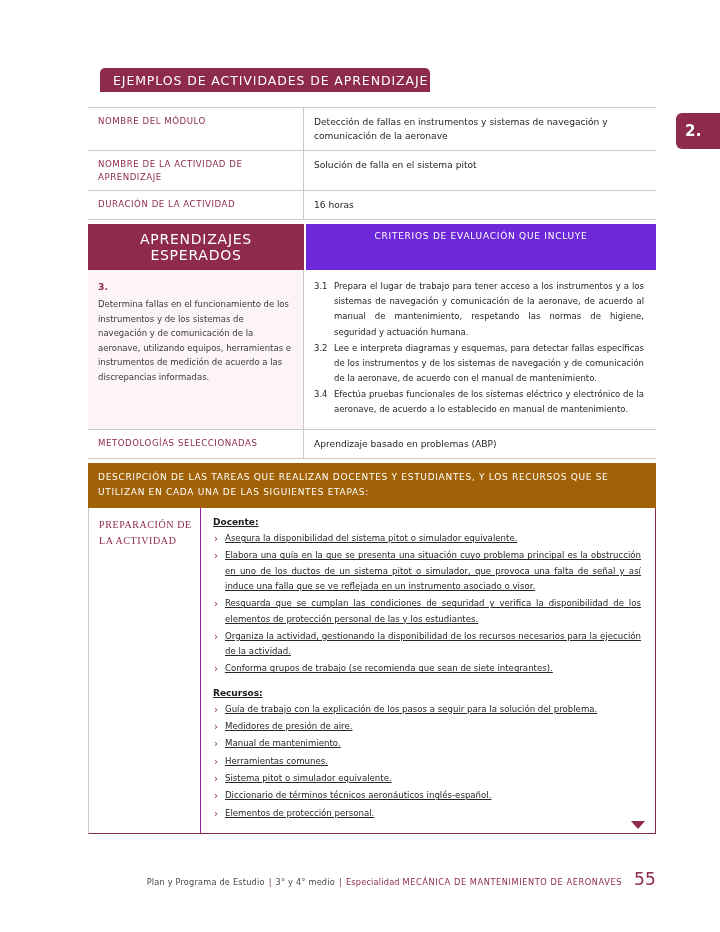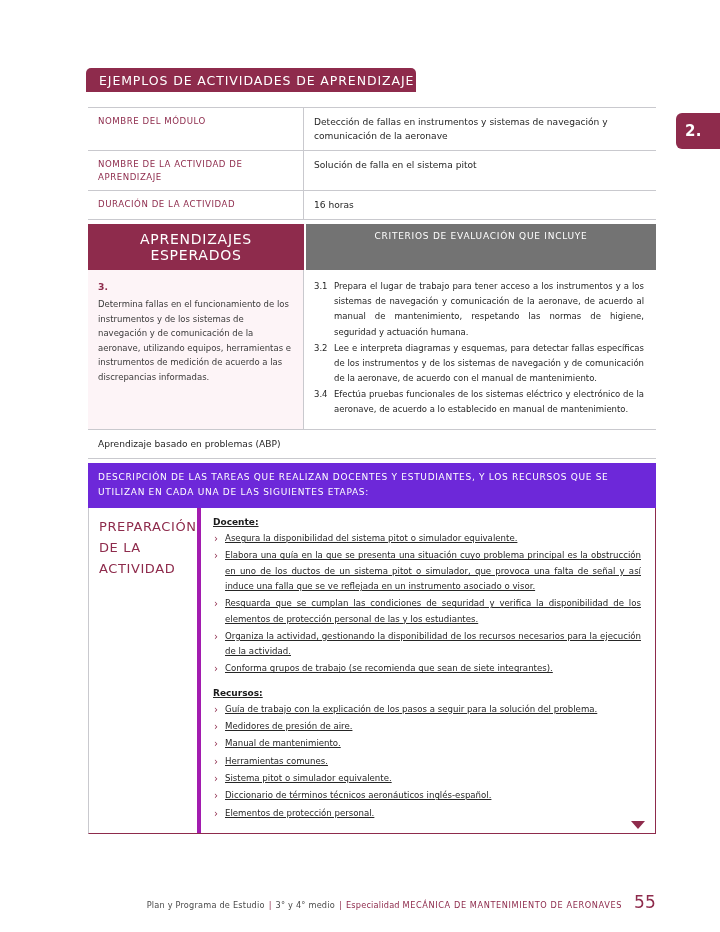--- a/index.html
+++ b/index.html
@@ -44,7 +44,7 @@
   
   .banner {
     position: absolute;
-    left: 86px;
+    left: 100px;
     top: 68px;
     width: 330px;
     height: 24px;

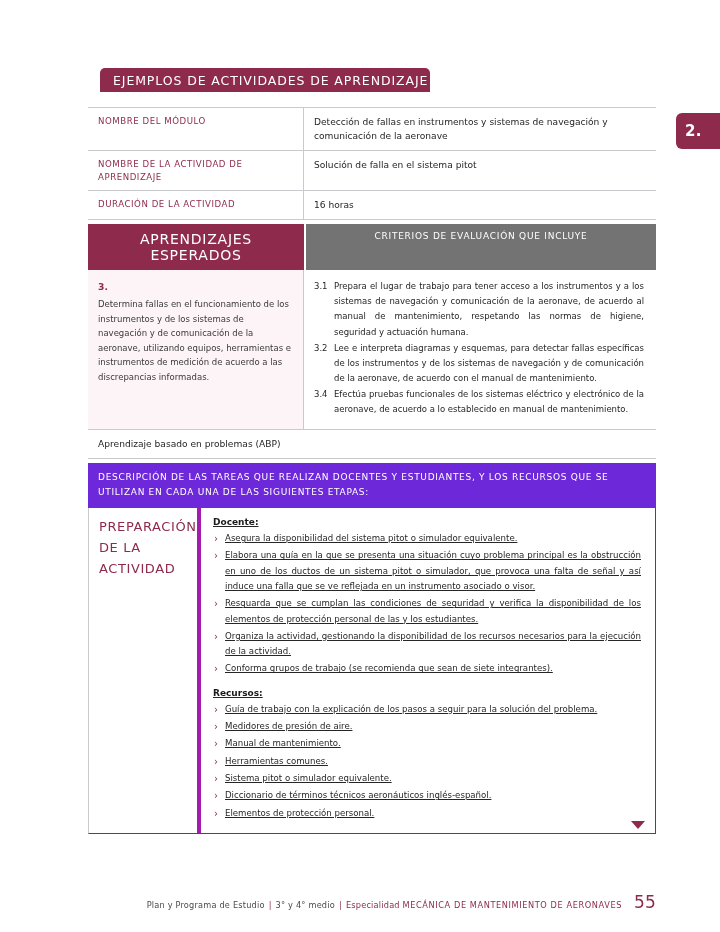--- a/index.html
+++ b/index.html
@@ -112,7 +112,7 @@
   }
   .hdr-right {
     flex: 1;
-    background: #737373;
+    background: #6d28d9;
     color: #ffffff;
     font-size: 9px;
     letter-spacing: 0.75px;

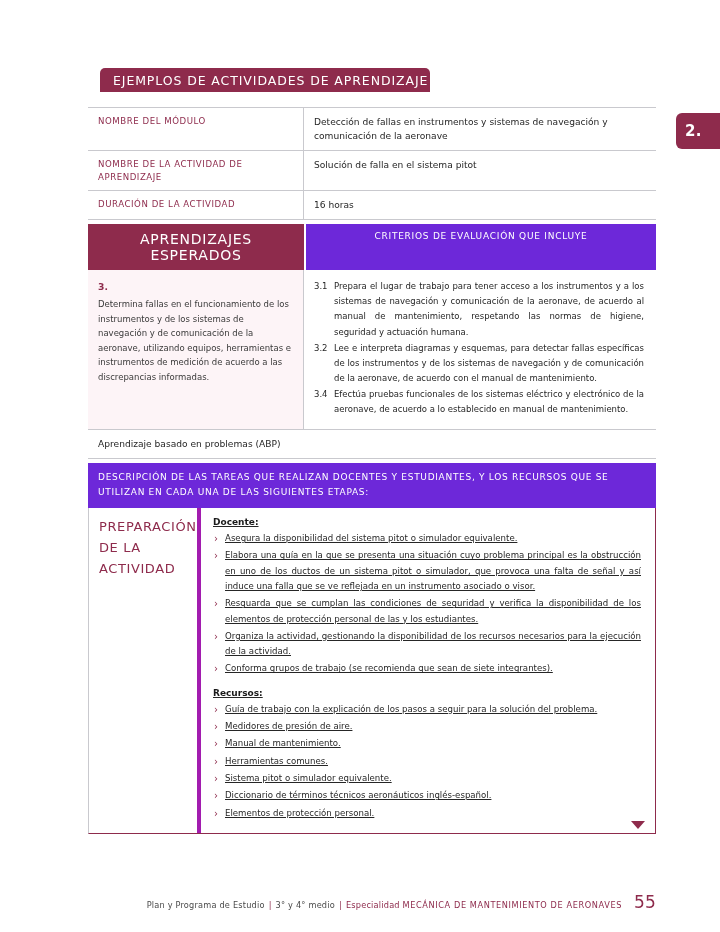--- a/index.html
+++ b/index.html
@@ -324,6 +324,7 @@
     </div>
 
     <div class="row" style="border-top:none;">
+      <div class="cell-label">METODOLOGÍAS SELECCIONADAS</div>
       <div class="cell-value">Aprendizaje basado en problemas (ABP)</div>
     </div>
 

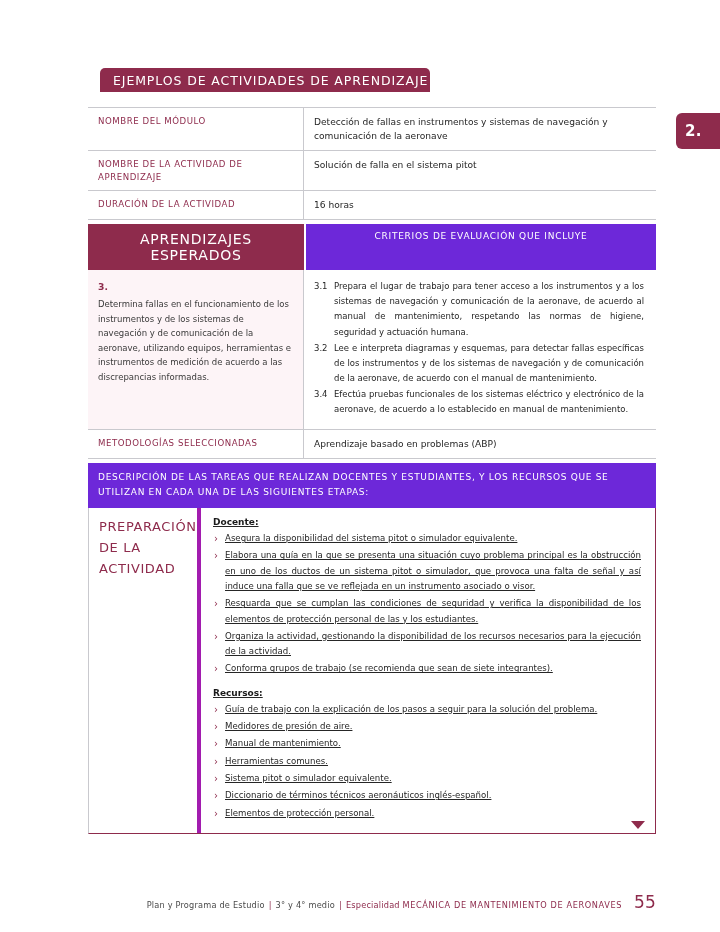--- a/index.html
+++ b/index.html
@@ -169,7 +169,7 @@
 
   
   .desc-bar {
-    background: #6d28d9;
+    background: #a16207;
     color: #ffffff;
     font-size: 9px;
     letter-spacing: 0.7px;

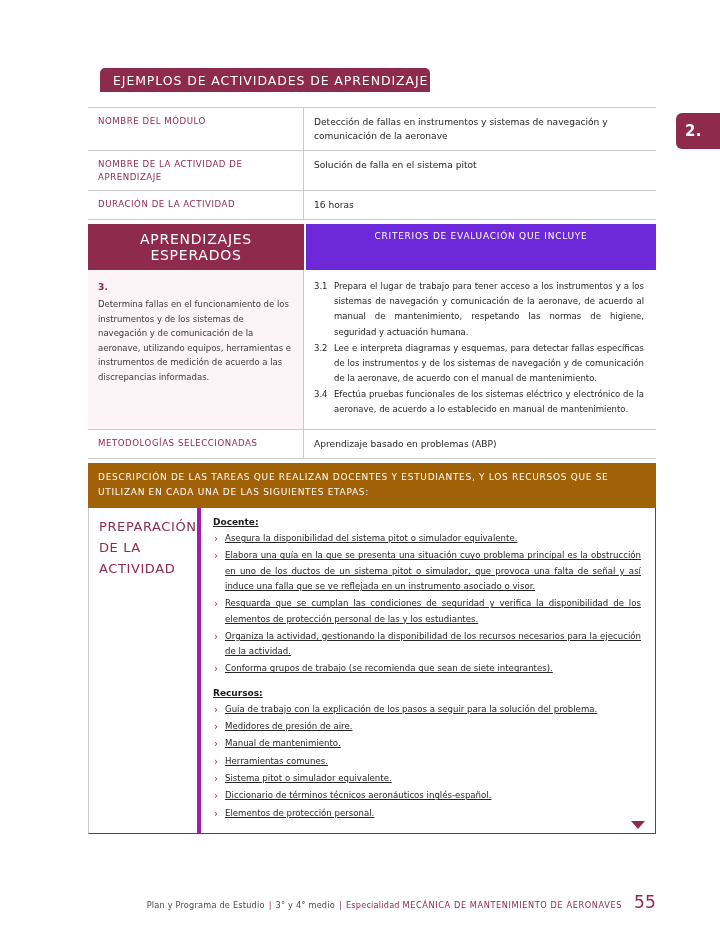--- a/index.html
+++ b/index.html
@@ -192,10 +192,11 @@
     box-sizing: border-box;
     padding: 9px 8px 9px 10px;
     color: #8E2B4C;
-    font-size: 13px;
+    font-size: 10px;
     letter-spacing: 0.6px;
     line-height: 1.6;
-    border-right: 4px solid #a21caf;
+    border-right: 1px solid #a21caf;
+    font-family: Liberation Serif, serif;
   }
   .prep-right {
     flex: 1;

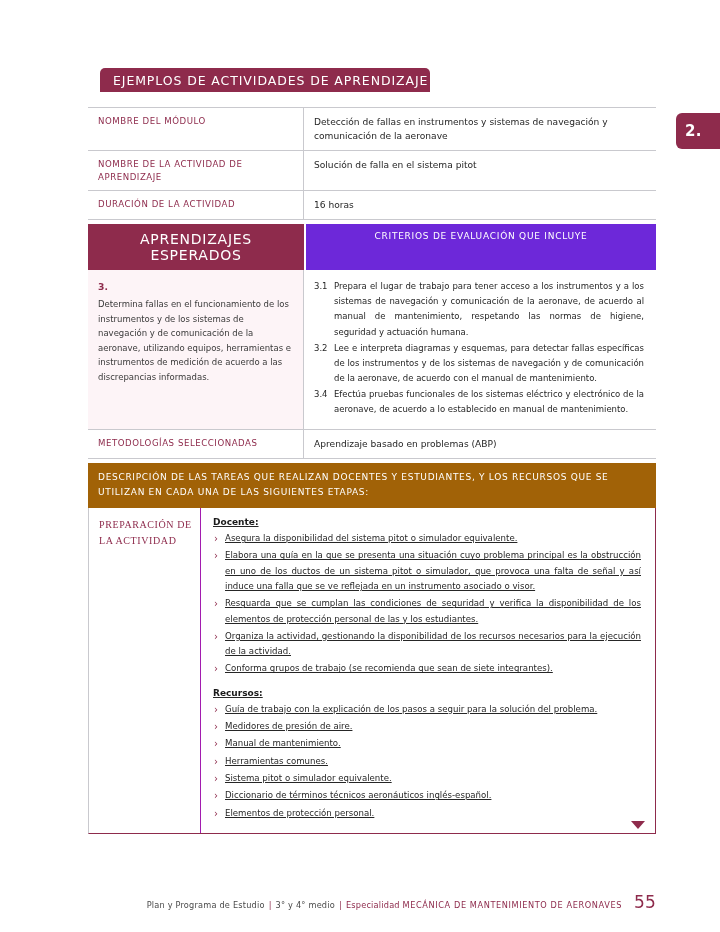--- a/index.html
+++ b/index.html
@@ -250,7 +250,7 @@
   .footer {
     position: absolute;
     left: 88px;
-    top: 892px;
+    top: 869px;
     width: 568px;
     display: flex;
     align-items: baseline;

